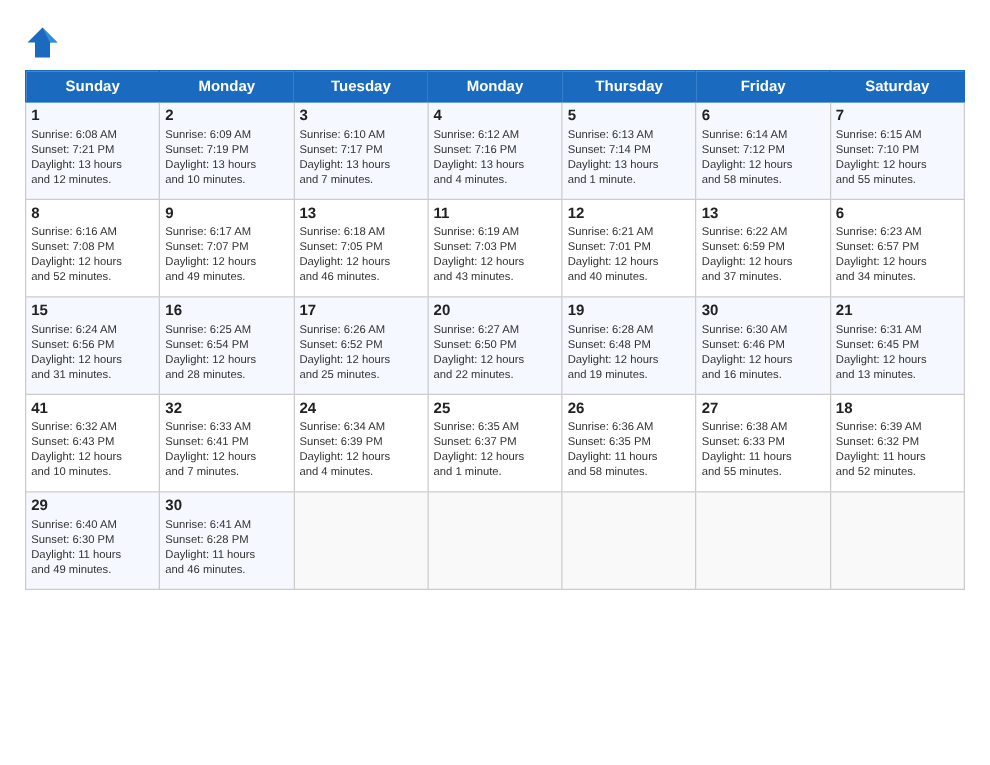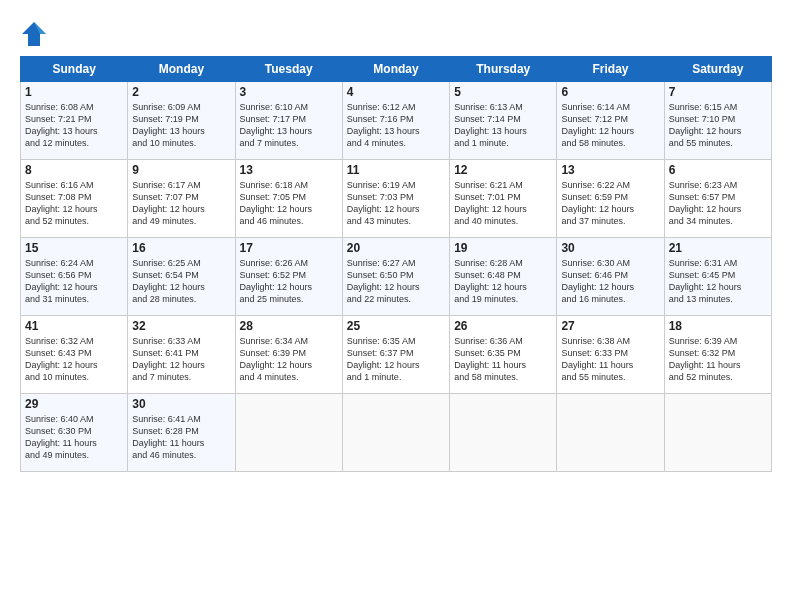--- a/index.html
+++ b/index.html
@@ -169,7 +169,7 @@
         <tr>
           <td><span class="day-num">41</span><span class="day-detail">Sunrise: 6:32 AM<br>Sunset: 6:43 PM<br>Daylight: 12 hours<br>and 10 minutes.</span></td>
           <td><span class="day-num">32</span><span class="day-detail">Sunrise: 6:33 AM<br>Sunset: 6:41 PM<br>Daylight: 12 hours<br>and 7 minutes.</span></td>
-          <td><span class="day-num">28</span><span class="day-detail">Sunrise: 6:34 AM<br>Sunset: 6:39 PM<br>Daylight: 12 hours<br>and 4 minutes.</span></td>
+          <td><span class="day-num">24</span><span class="day-detail">Sunrise: 6:34 AM<br>Sunset: 6:39 PM<br>Daylight: 12 hours<br>and 4 minutes.</span></td>
           <td><span class="day-num">25</span><span class="day-detail">Sunrise: 6:35 AM<br>Sunset: 6:37 PM<br>Daylight: 12 hours<br>and 1 minute.</span></td>
           <td><span class="day-num">26</span><span class="day-detail">Sunrise: 6:36 AM<br>Sunset: 6:35 PM<br>Daylight: 11 hours<br>and 58 minutes.</span></td>
           <td><span class="day-num">27</span><span class="day-detail">Sunrise: 6:38 AM<br>Sunset: 6:33 PM<br>Daylight: 11 hours<br>and 55 minutes.</span></td>

